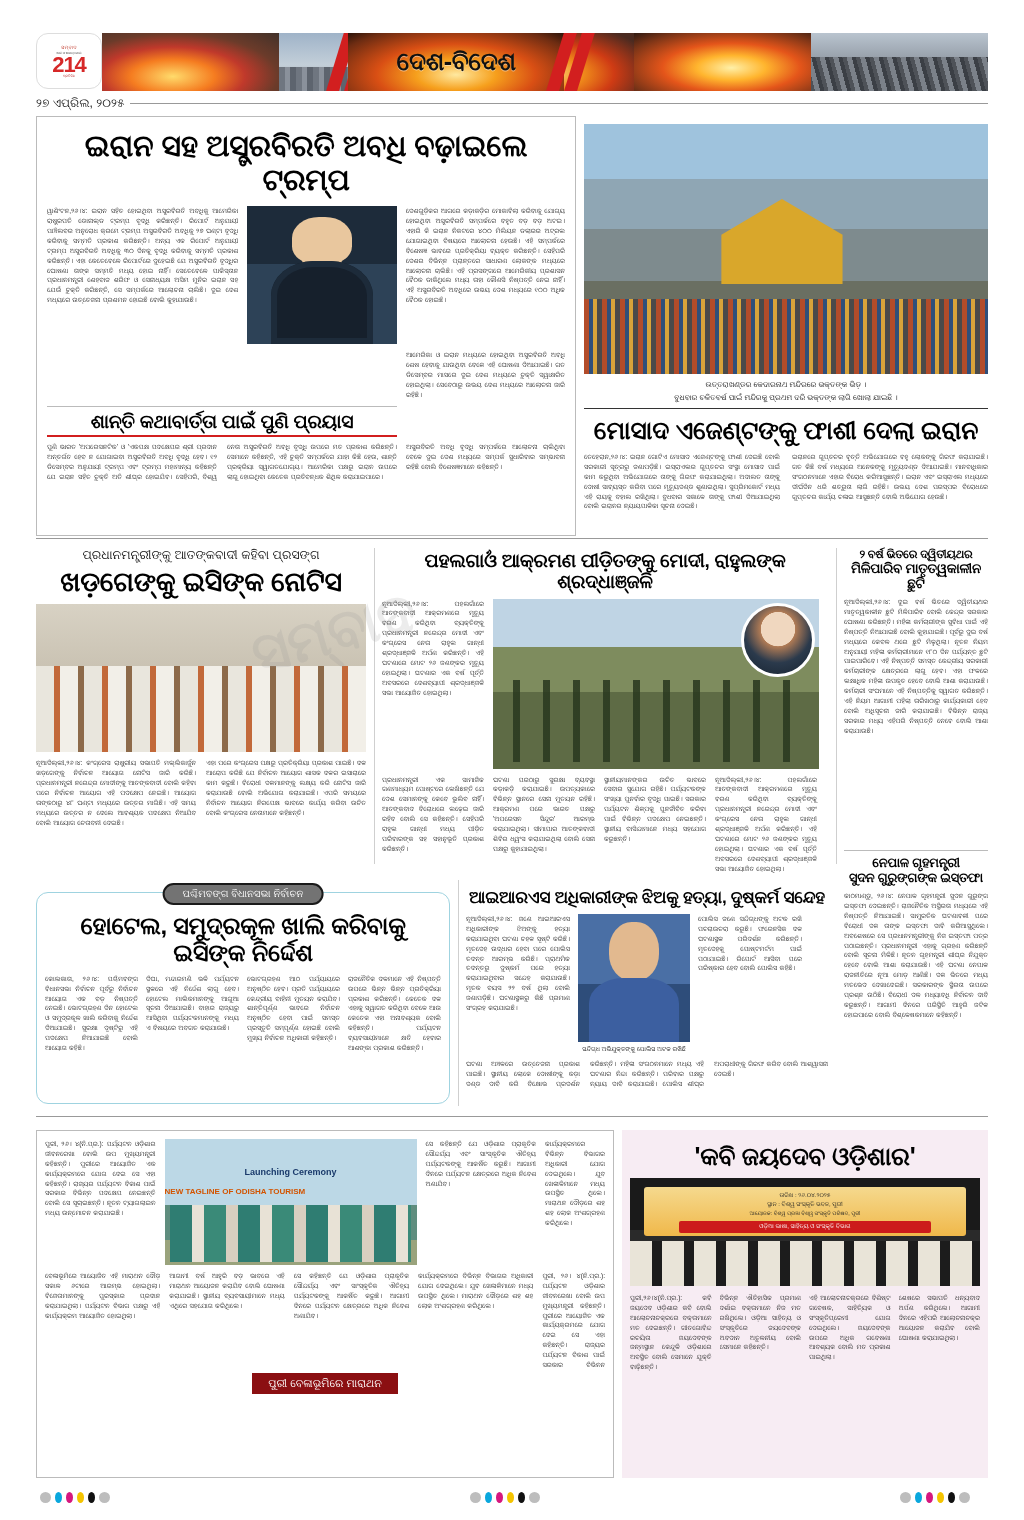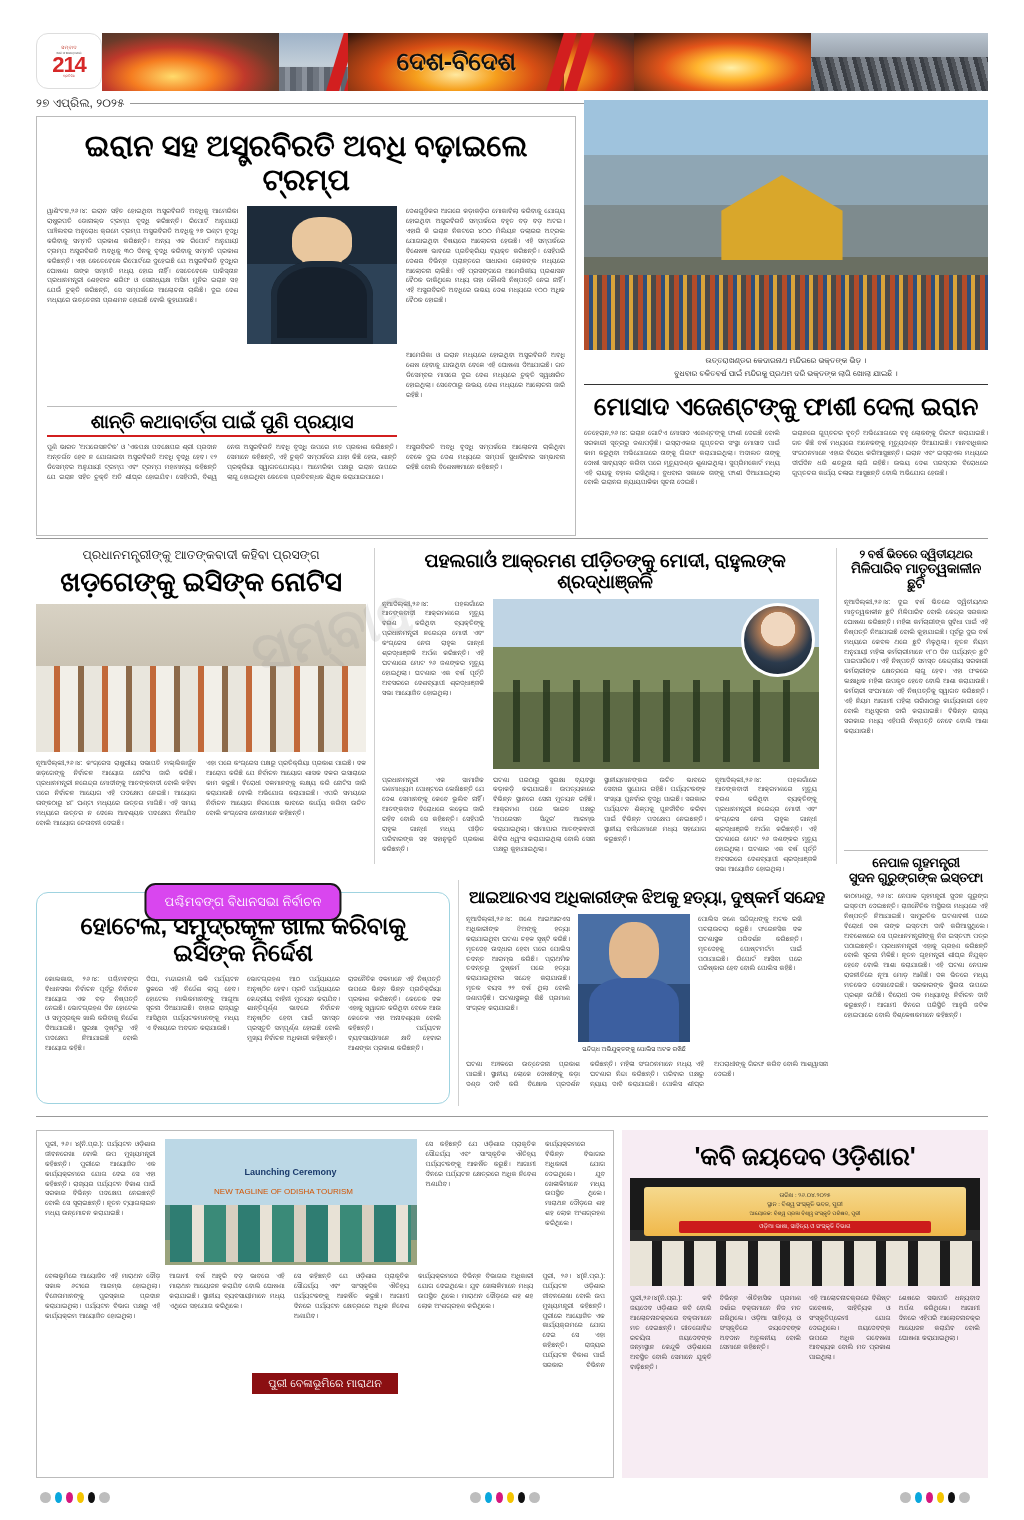--- a/index.html
+++ b/index.html
@@ -197,7 +197,7 @@
     </div>
   </div>
 
-  <div style="position:absolute;left:584px;top:100px;width:404px;height:420px;">
+  <div style="position:absolute;left:584px;top:124px;width:404px;height:420px;">
     <div class="photo pf-kedar" style="width:404px;height:250px;"></div>
     <div class="cap" style="padding:5px 4px 2px;">ଉତ୍ତରାଖଣ୍ଡର କେଦାରନାଥ ମନ୍ଦିରରେ ଭକ୍ତଙ୍କ ଭିଡ଼ ।</div>
     <div class="cap" style="padding:0 4px 5px;">ବୁଧବାର ଚଳିତବର୍ଷ ପାଇଁ ମନ୍ଦିରକୁ ପ୍ରଥମ ଦରି ଭକ୍ତଙ୍କ ଲାଗି ଖୋଲା ଯାଇଛି ।</div>

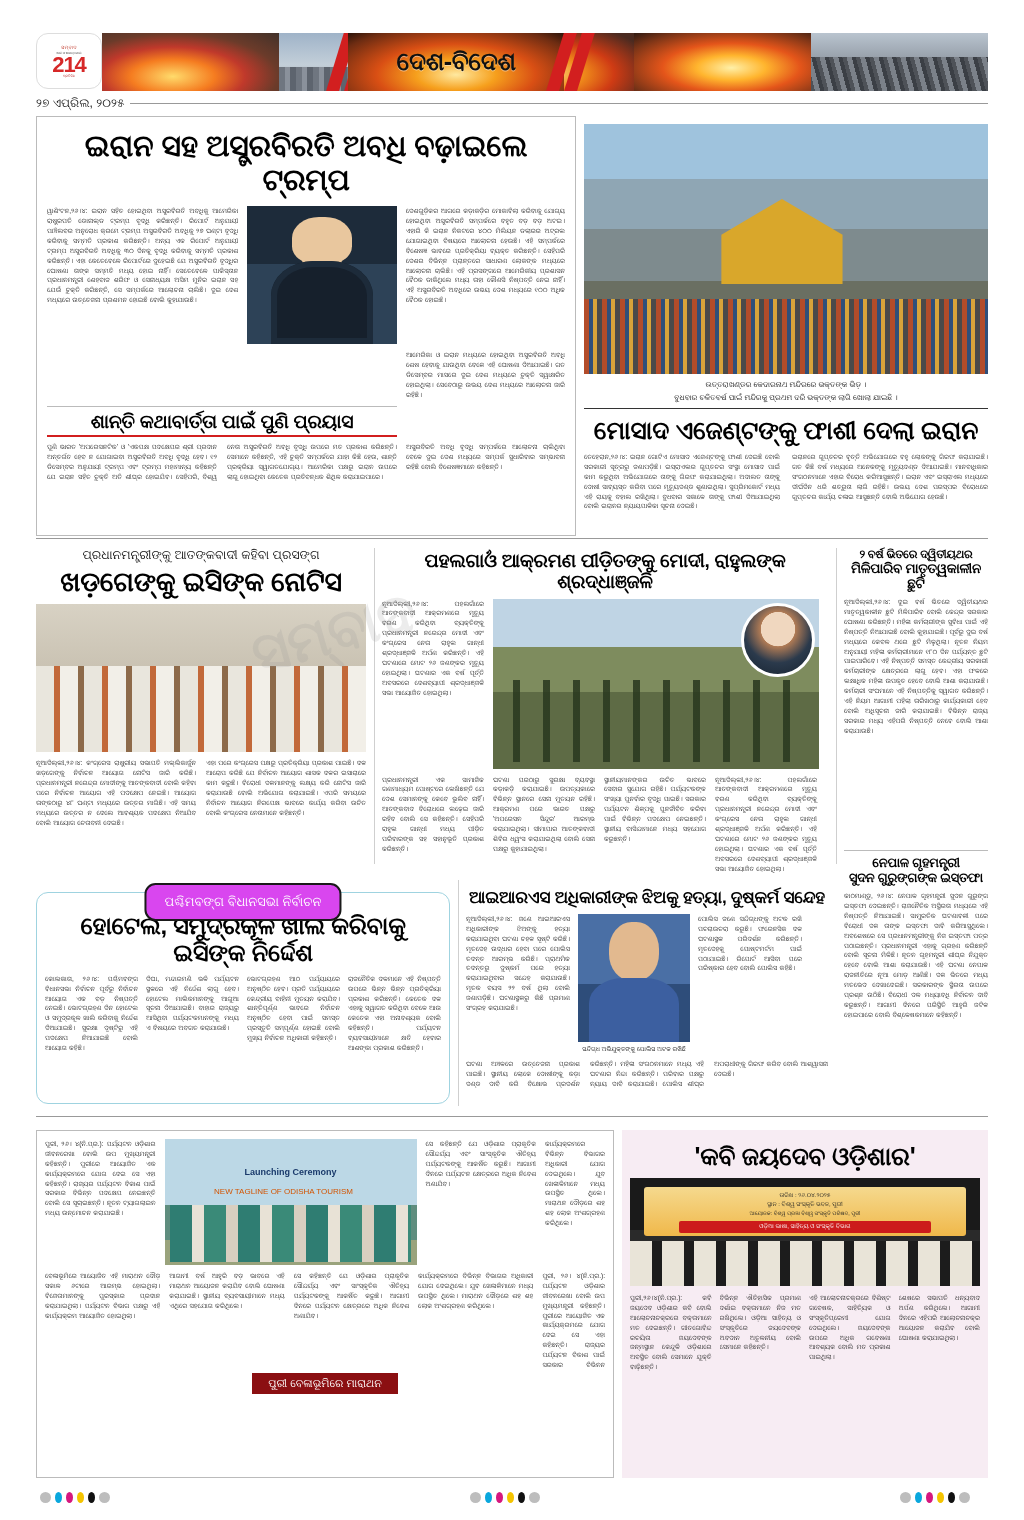--- a/index.html
+++ b/index.html
@@ -121,8 +121,8 @@
   }
 
   .badge-red {
-    display:inline-block; background:#d946ef; color:#fff; font-size:13px;
-    padding: 9px 18px; border-radius: 11px; border: 2px solid #1a1a1a;
+    display:inline-block; background:#737373; color:#fff; font-size:10px;
+    padding: 3px 18px; border-radius: 11px; border: 2px solid #1a1a1a;
     white-space: nowrap;
   }
   .badge-dark {

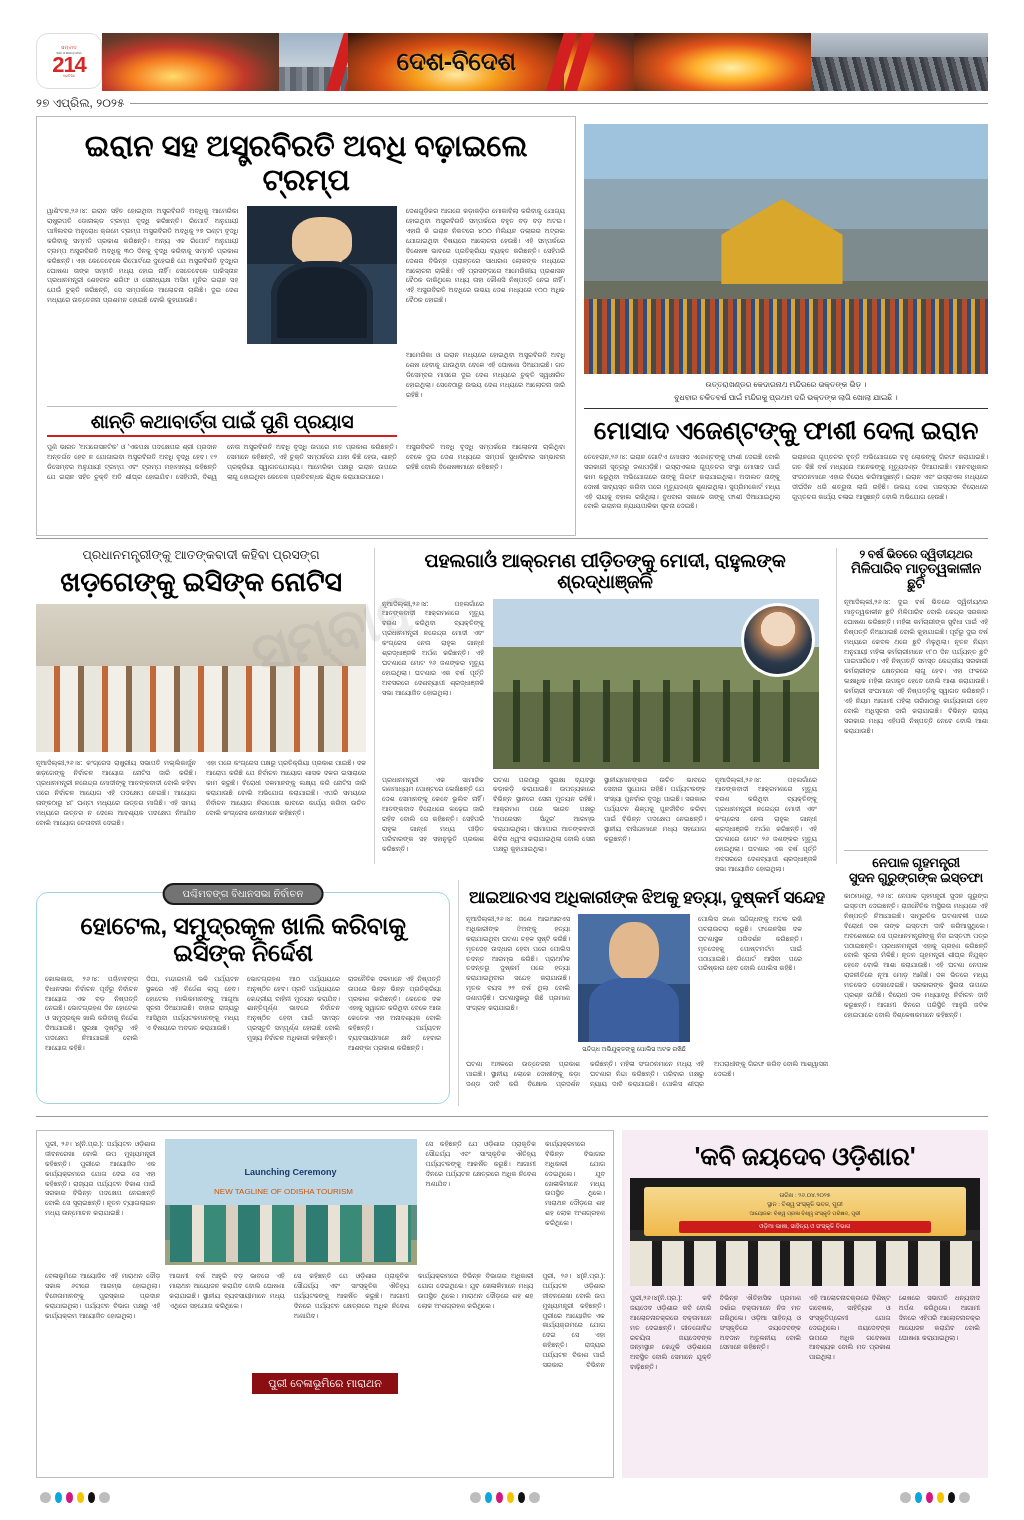--- a/index.html
+++ b/index.html
@@ -291,7 +291,7 @@
       <div style="width:252px;position:relative;">
         <div class="photo pf-stage" style="width:252px;height:126px;">
           <div style="position:absolute;left:0;right:0;top:22%;text-align:center;font-size:9px;font-weight:bold;color:#1a3a6b;">Launching Ceremony</div>
-          <div style="position:absolute;left:0;right:14px;top:38%;text-align:center;font-size:8px;font-weight:normal;color:#d35400;">NEW TAGLINE OF ODISHA TOURISM</div>
+          <div style="position:absolute;left:0;right:14px;top:38%;font-size:8px;font-weight:bold;color:#d35400;">NEW TAGLINE OF ODISHA TOURISM</div>
         </div>
       </div>
       <div class="body-txt" style="width:118px;">ସେ କହିଛନ୍ତି ଯେ ଓଡ଼ିଶାର ପ୍ରାକୃତିକ ସୌନ୍ଦର୍ଯ୍ୟ ଏବଂ ସାଂସ୍କୃତିକ ଐତିହ୍ୟ ପର୍ଯ୍ୟଟକଙ୍କୁ ଆକର୍ଷିତ କରୁଛି। ଆଗାମୀ ଦିନରେ ପର୍ଯ୍ୟଟନ କ୍ଷେତ୍ରରେ ଅଧିକ ନିବେଶ ଅଣାଯିବ।</div>

